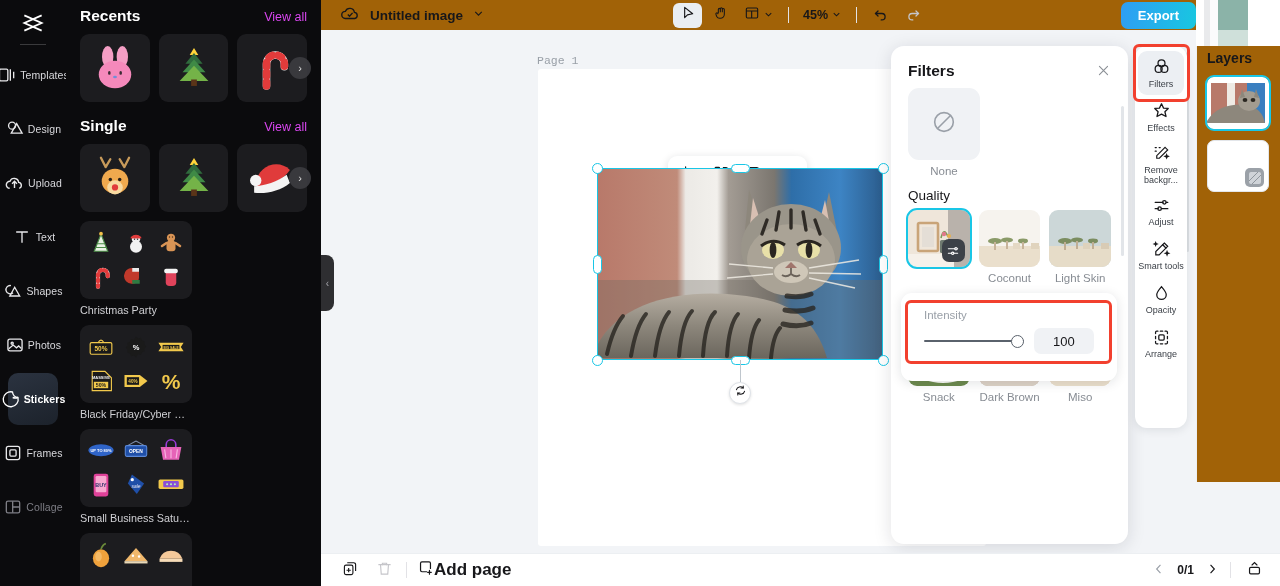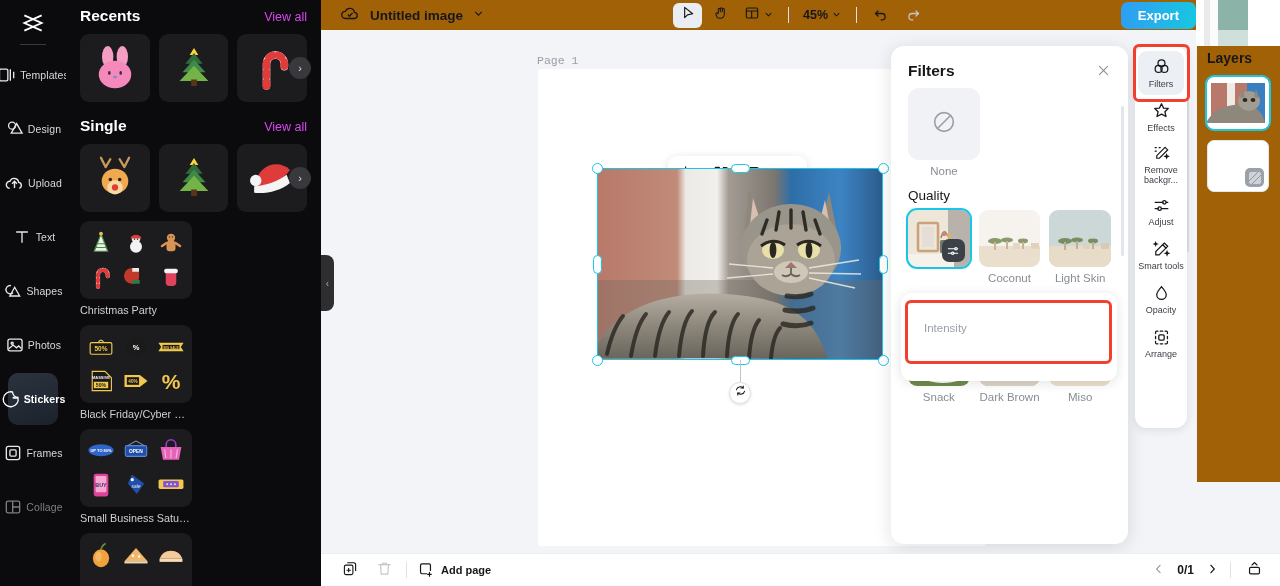--- a/index.html
+++ b/index.html
@@ -919,6 +919,13 @@
   <div class="intensity-sheet"></div>
   <div class="intensity-card">
     <div class="intensity-label">Intensity</div>
+    <div class="intensity-row">
+      <div class="slider-wrap">
+        <div class="slider-track"></div>
+        <div class="slider-knob"></div>
+      </div>
+      <div class="intensity-val">100</div>
+    </div>
   </div>
 
   <div class="redbox" style="left:1133px; top:44px; width:57px; height:58px;"></div>

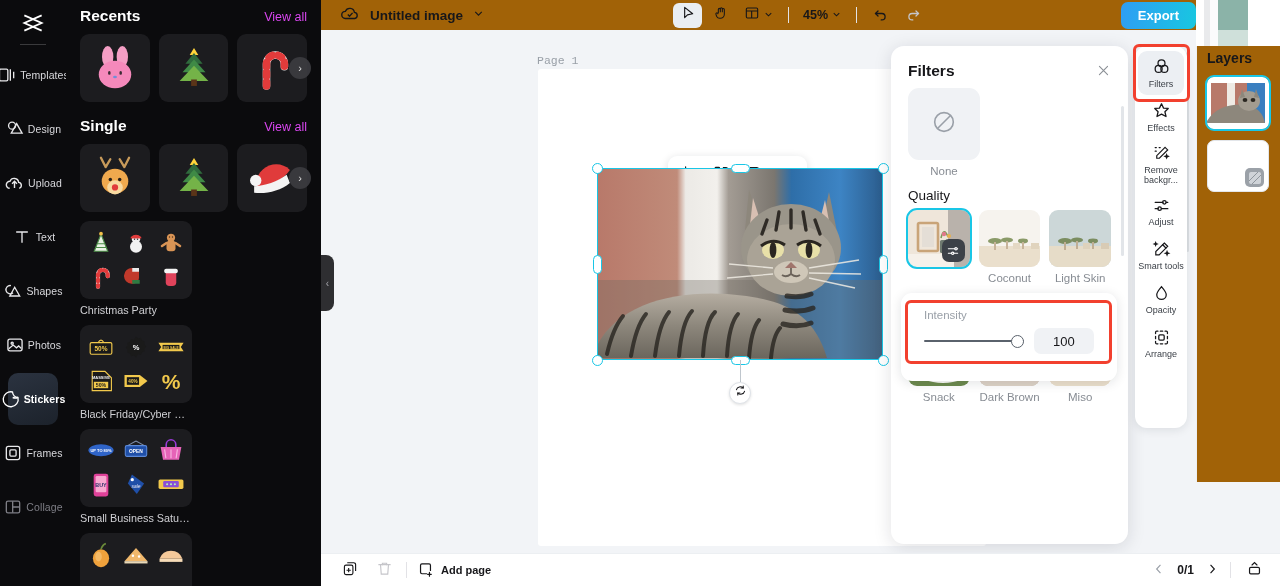--- a/index.html
+++ b/index.html
@@ -229,7 +229,7 @@
   .bb-btn { width:24px;height:24px;display:flex;align-items:center;justify-content:center;cursor:pointer;color:#17171a;}
   .bb-btn.dim { color:#c5c5ca; }
   .bb-div { width:1px;height:16px;background:#e2e2e6; }
-  .bb-addpage { display:flex; align-items:center; gap:7px; cursor:pointer; font-size:11px; font-weight:600; color:#17171a; }
+  .bb-addpage { display:flex; align-items:center; cursor:pointer; font-size:17px; font-weight:600; color:#17171a; }
   .bb-right { position:absolute; right:14px; display:flex; align-items:center; gap:11px; }
   .bb-page { font-size:12px; font-weight:700; color:#17171a; }
   .bb-chev { color:#9aa0a8; font-size:13px; cursor:pointer; }

